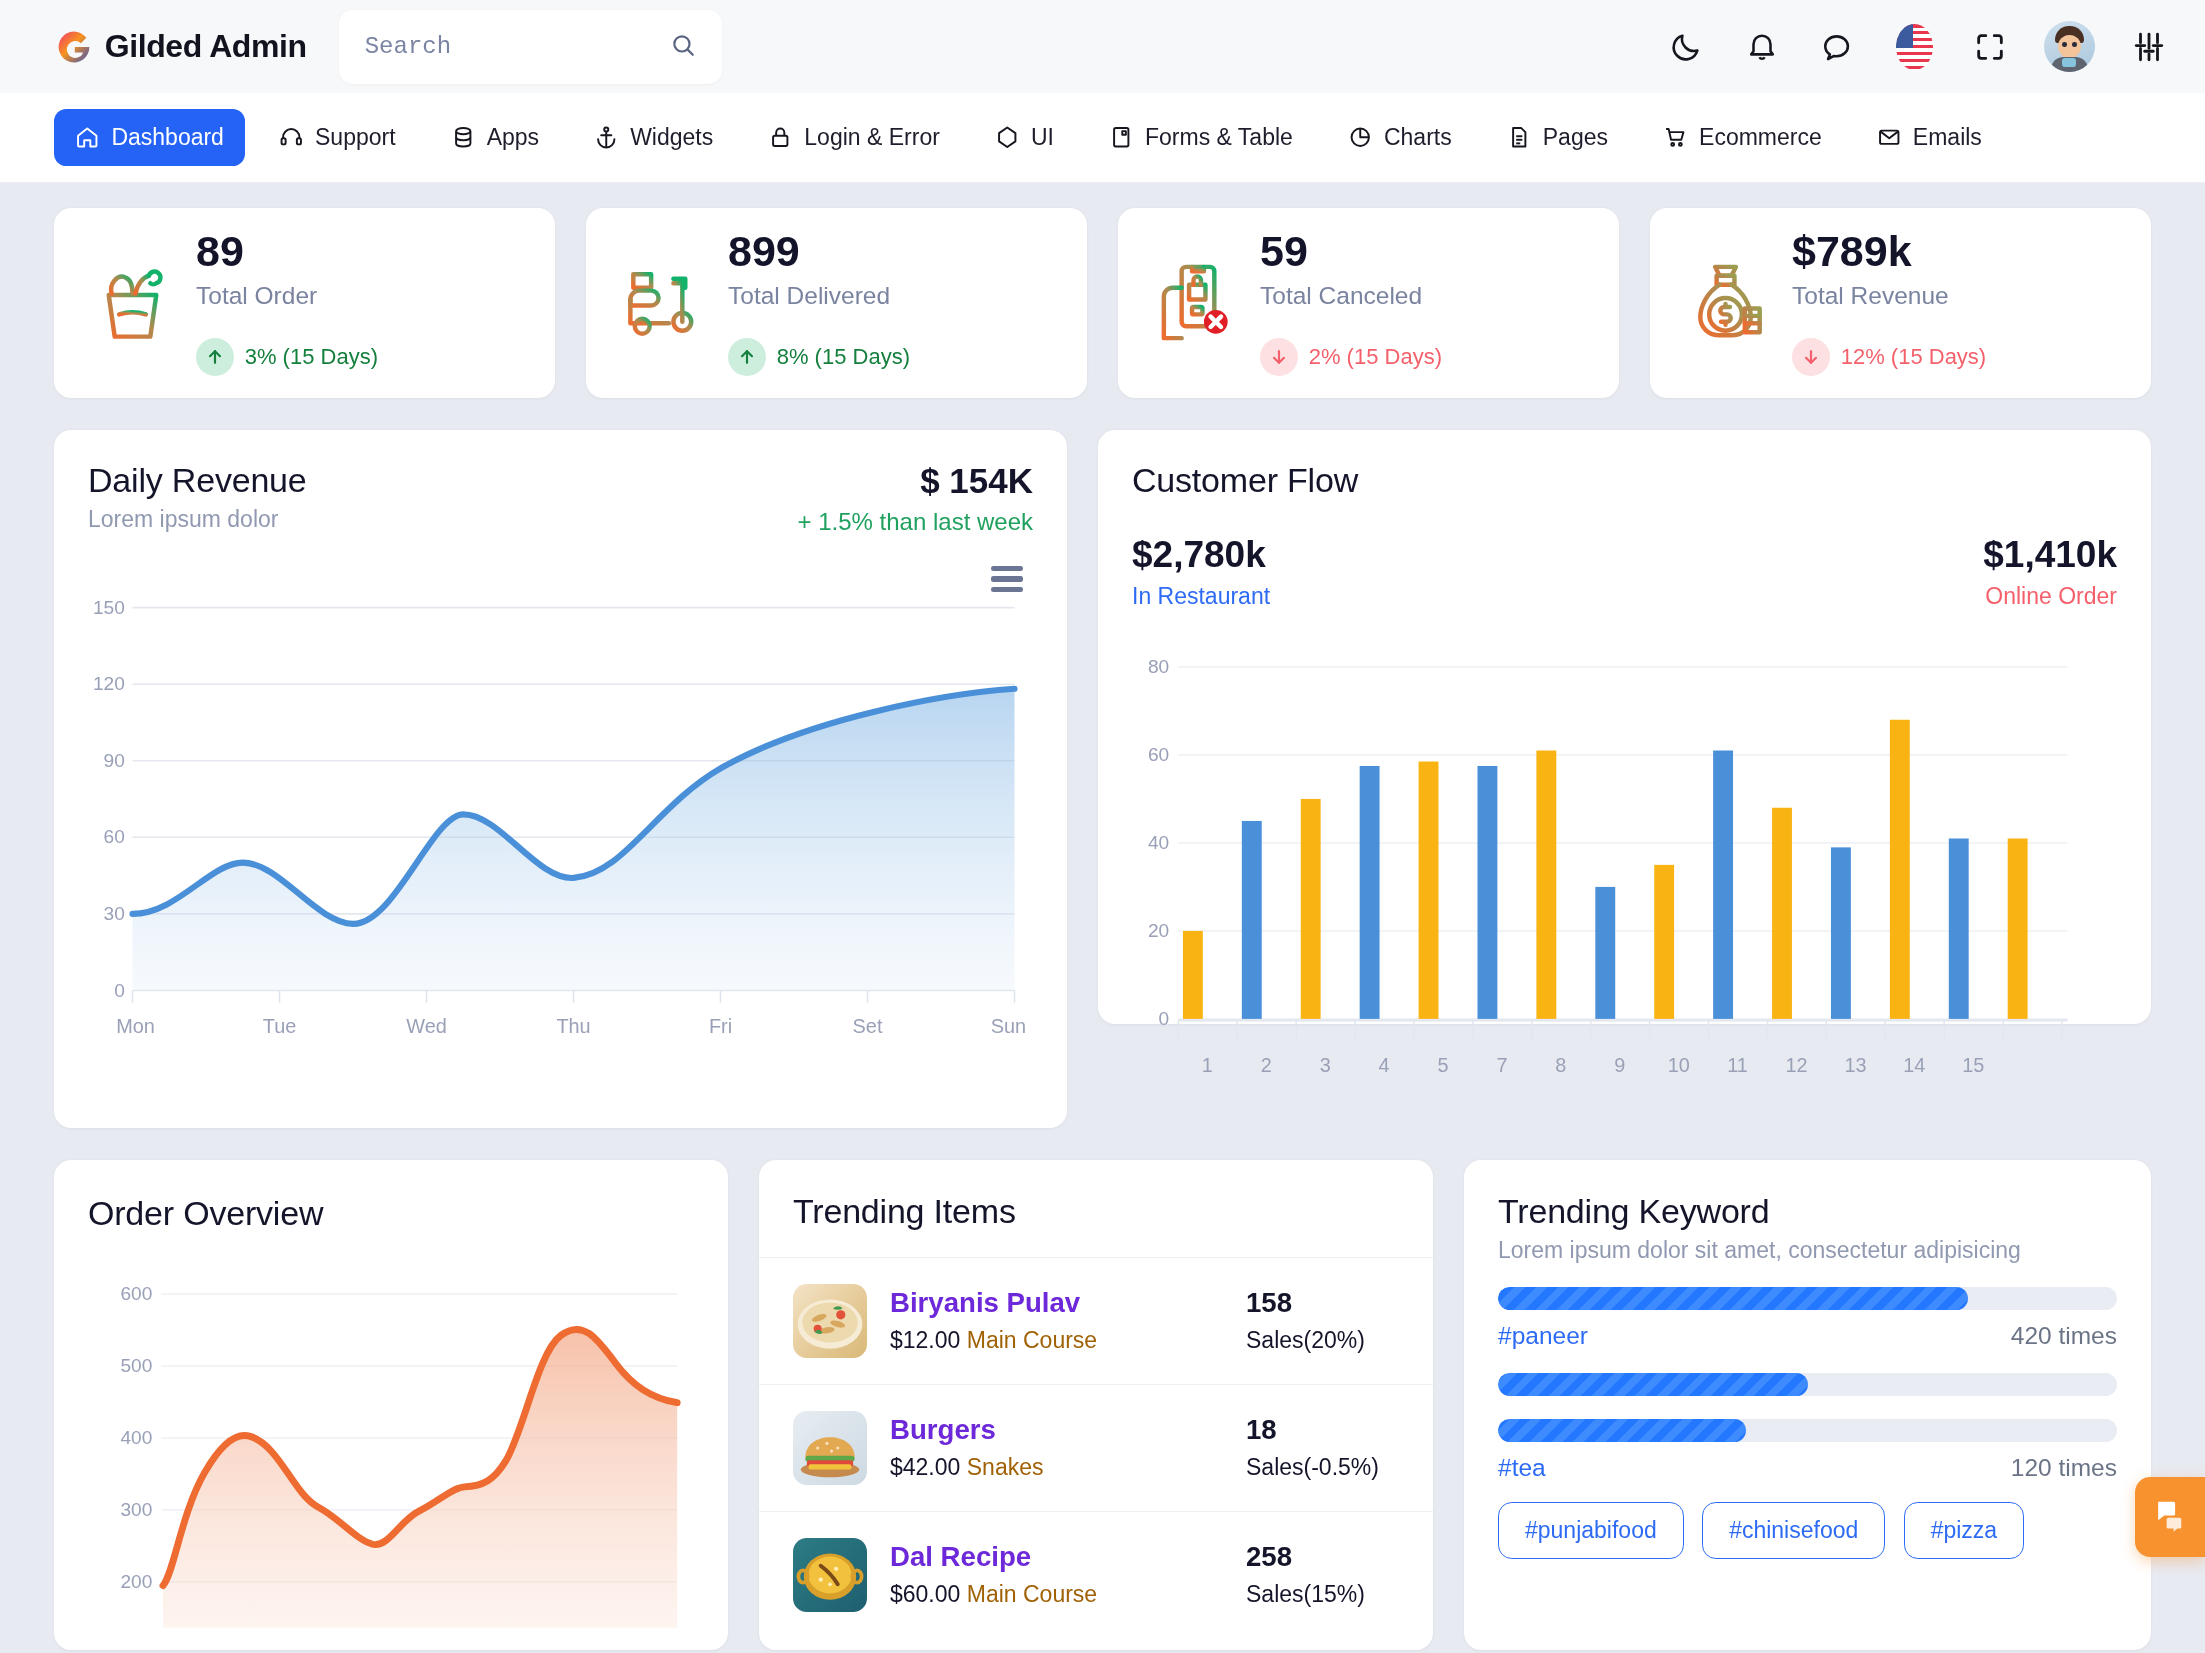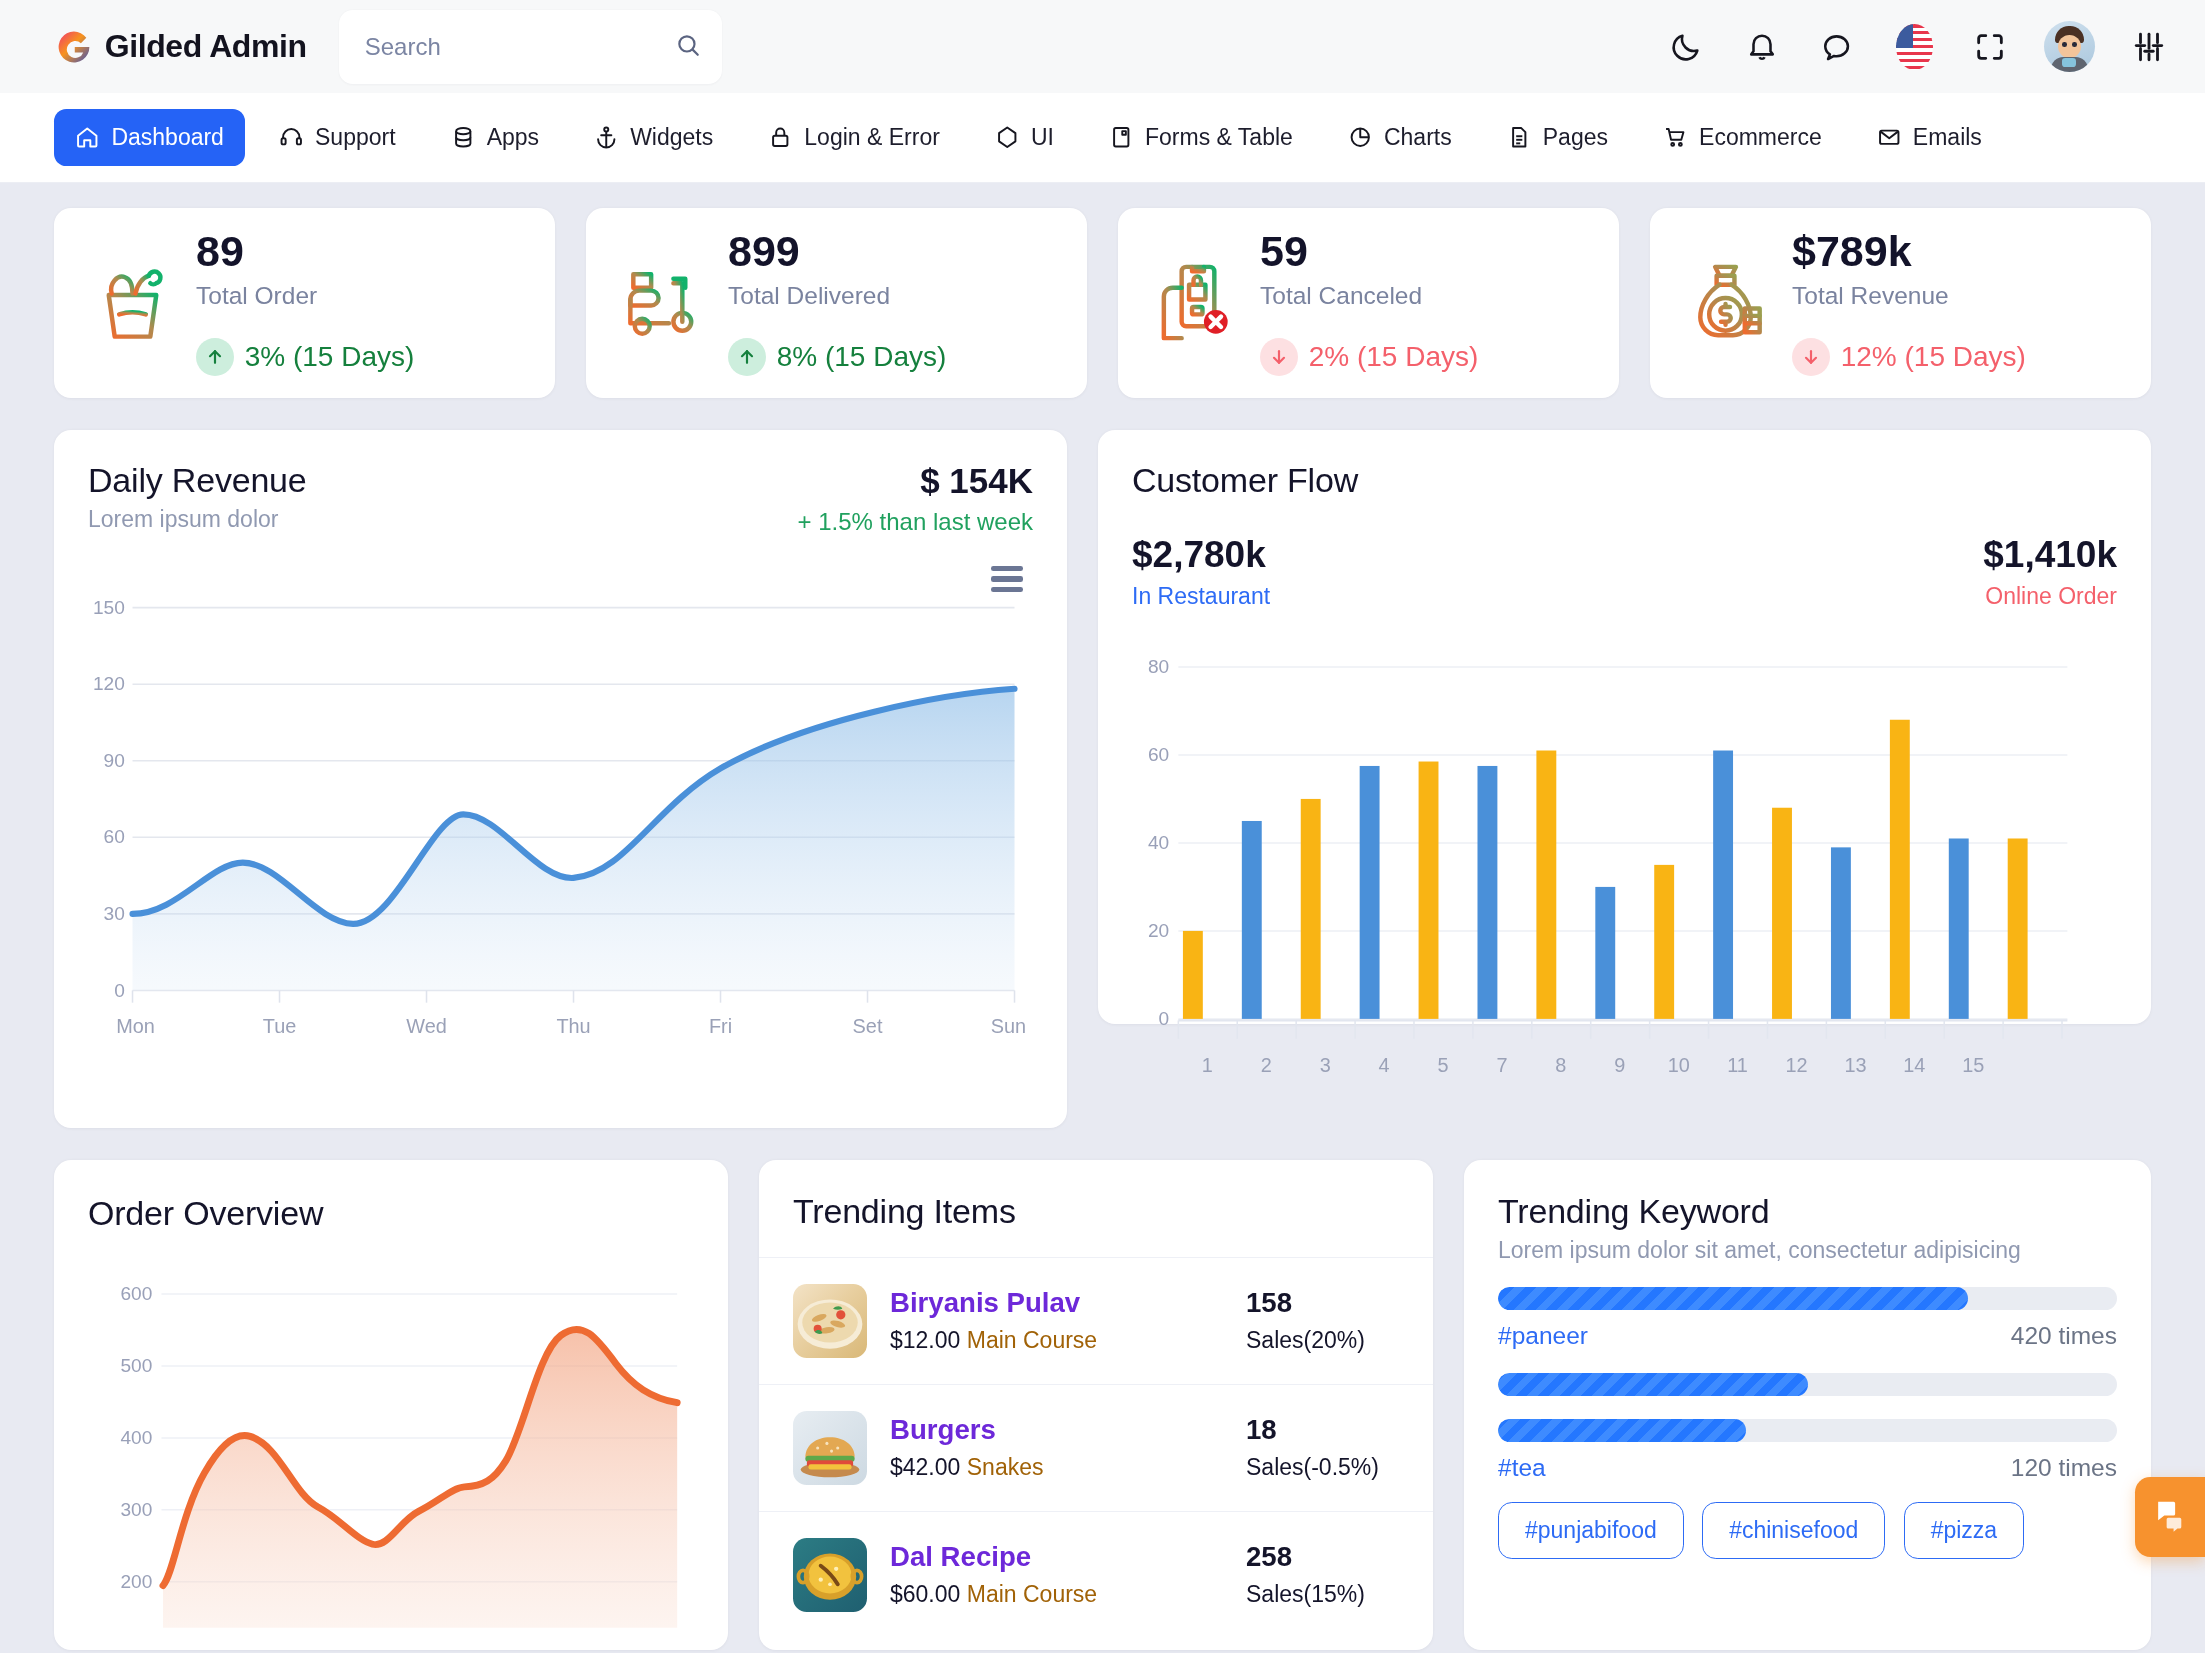--- a/index.html
+++ b/index.html
@@ -27,7 +27,7 @@
   }
   .searchbox input {
     flex: 1; border: none; outline: none; background: transparent;
-    font-size: 24px; color: #5b6481; font-family: Liberation Sans, sans-serif;
+    font-size: 24px; color: #5b6481; font-family: Liberation Mono, monospace;
   }
   .searchbox input::placeholder { color: #7b85a3; }
   .header-actions { margin-left: auto; display: flex; align-items: center; gap: 32px; }

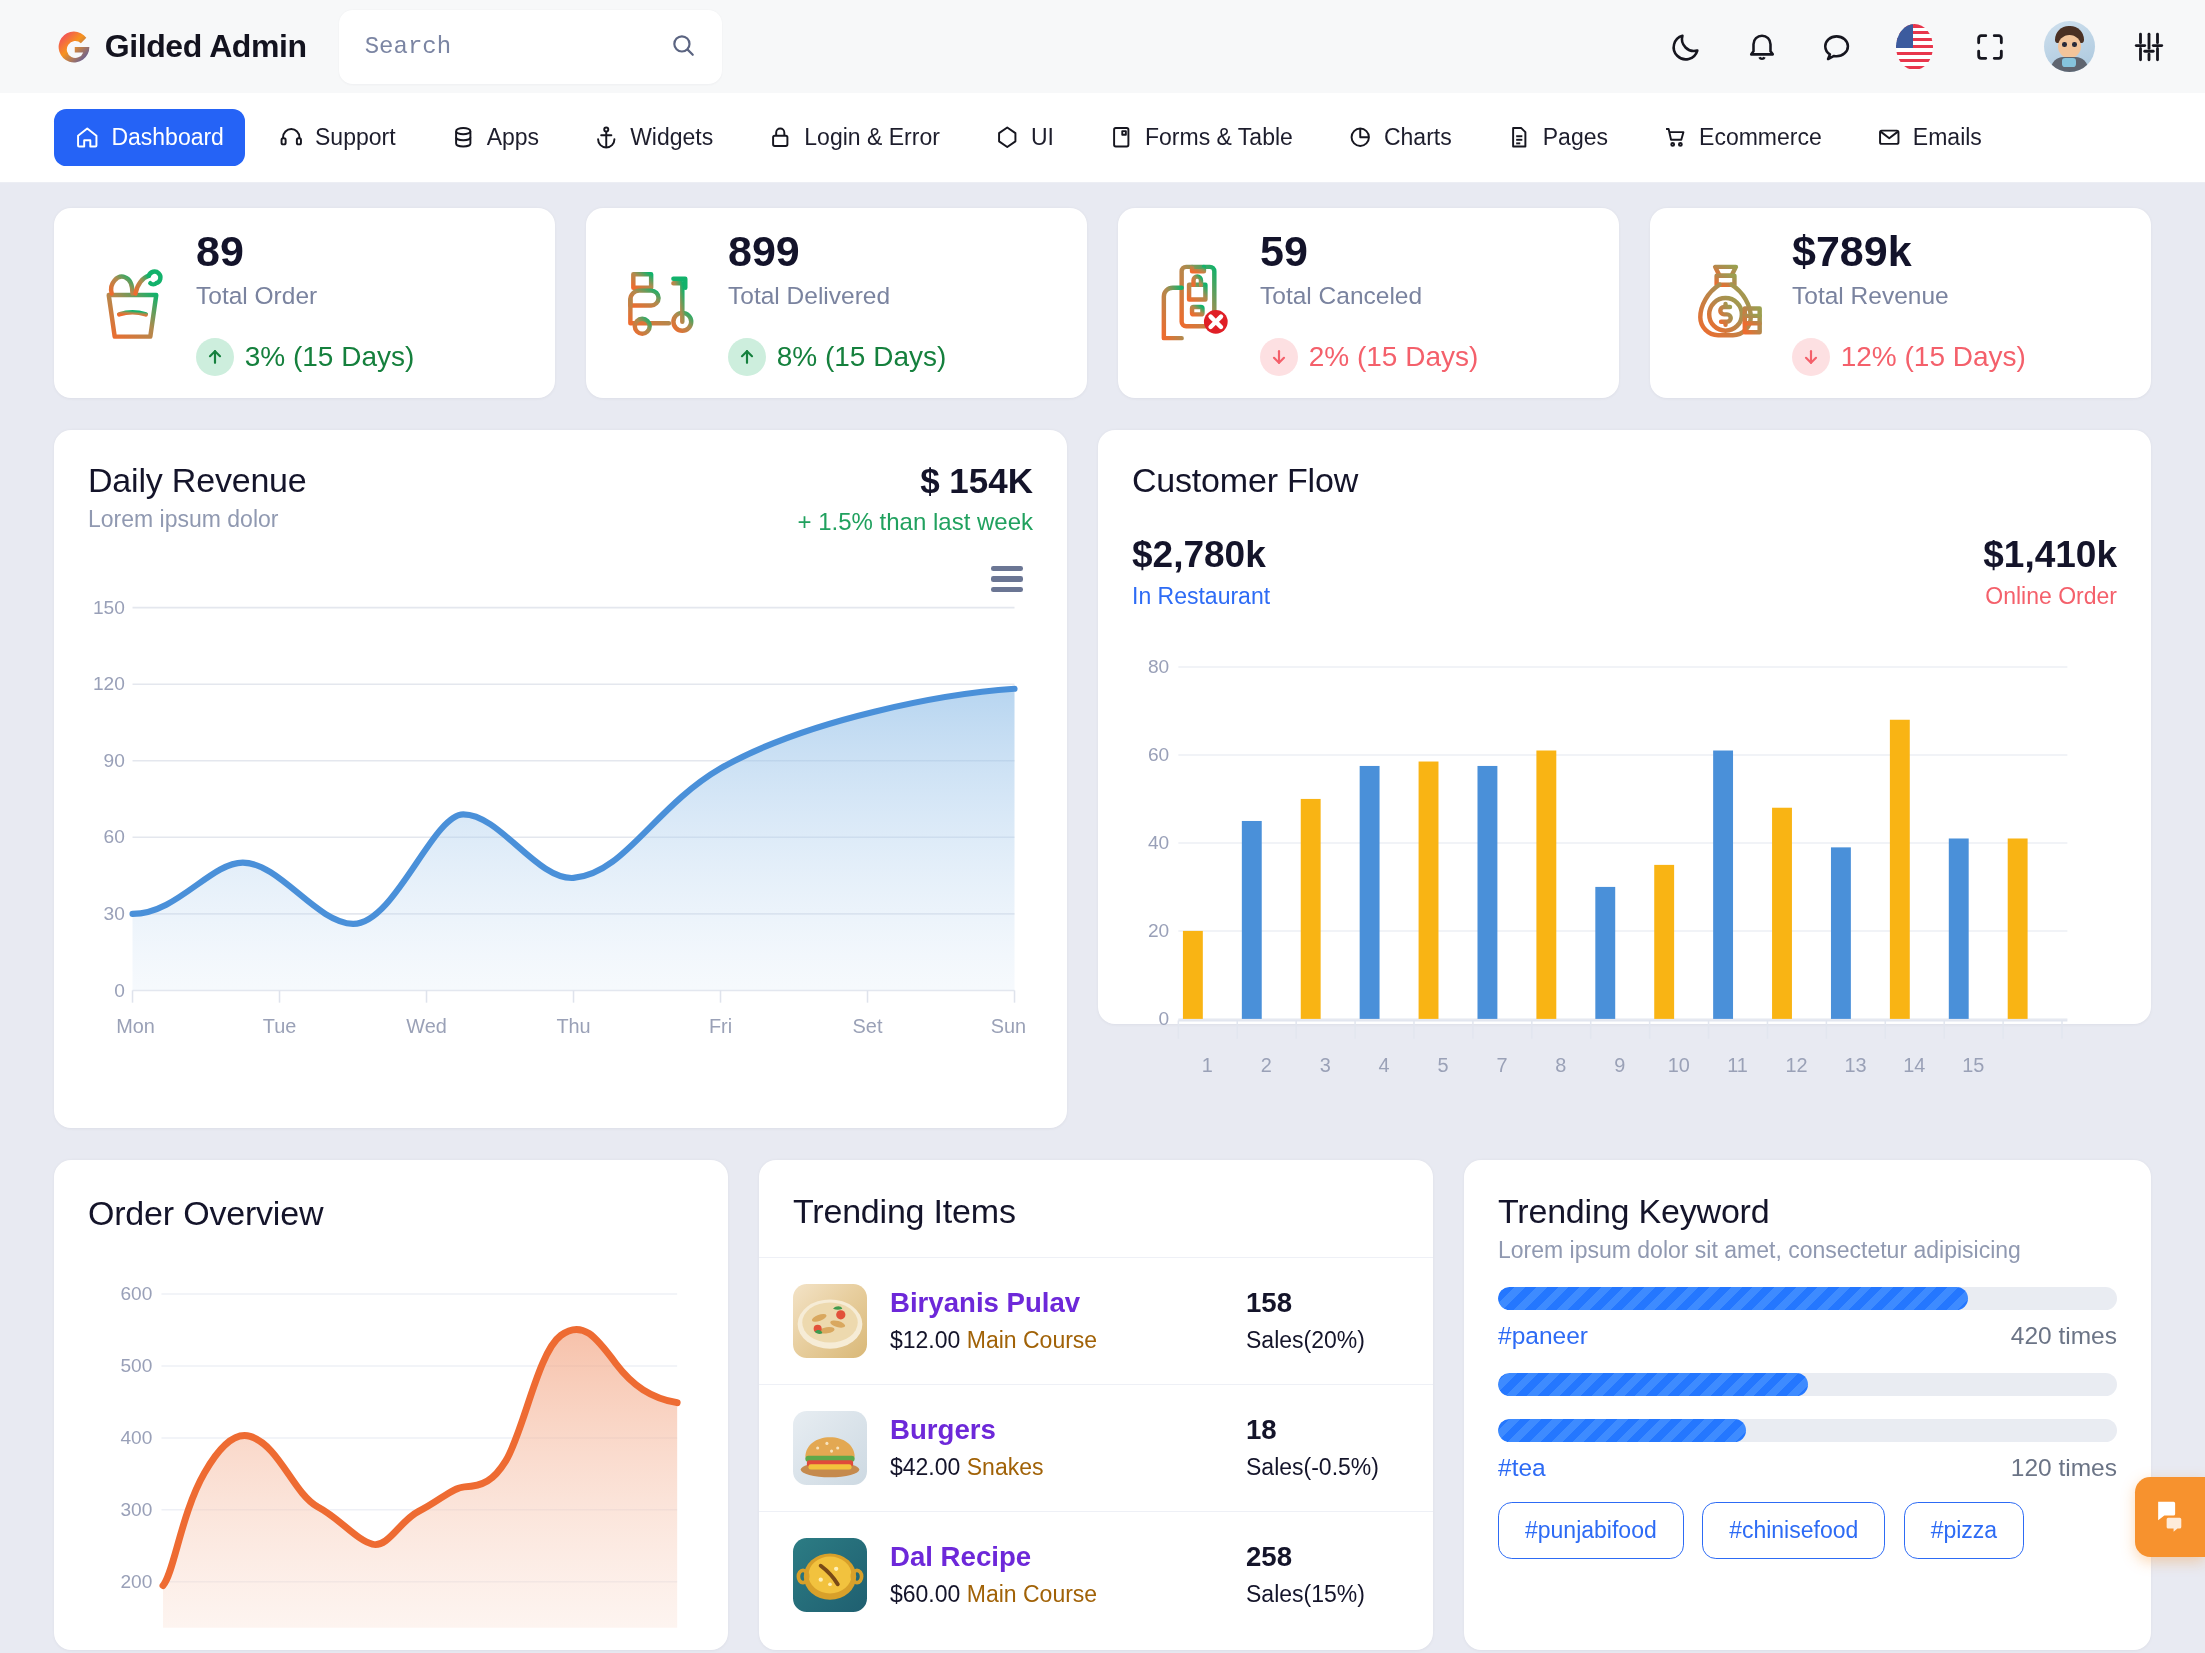--- a/index.html
+++ b/index.html
@@ -79,7 +79,7 @@
   .stat-ico { width: 95px; height: 95px; flex: none; }
   .stat-val { font-size: 43px; font-weight: 700; color: #13132a; line-height: 1.05; }
   .stat-label { font-size: 24.5px; color: #7a839f; margin-top: 7.7px; }
-  .stat-delta { display: flex; align-items: center; gap: 10.7px; margin-top: 28px; font-size: 28px; }
+  .stat-delta { display: flex; align-items: center; gap: 10.7px; margin-top: 28px; font-size: 22px; }
   .delta-pill { width: 38px; height: 38px; border-radius: 50%; display:flex; align-items:center; justify-content:center; flex:none; }
   .up   .delta-pill { background: #cdeedd; } .up   { color: #15803d; }
   .down .delta-pill { background: #fde0e2; } .down { color: #f4606b; }

